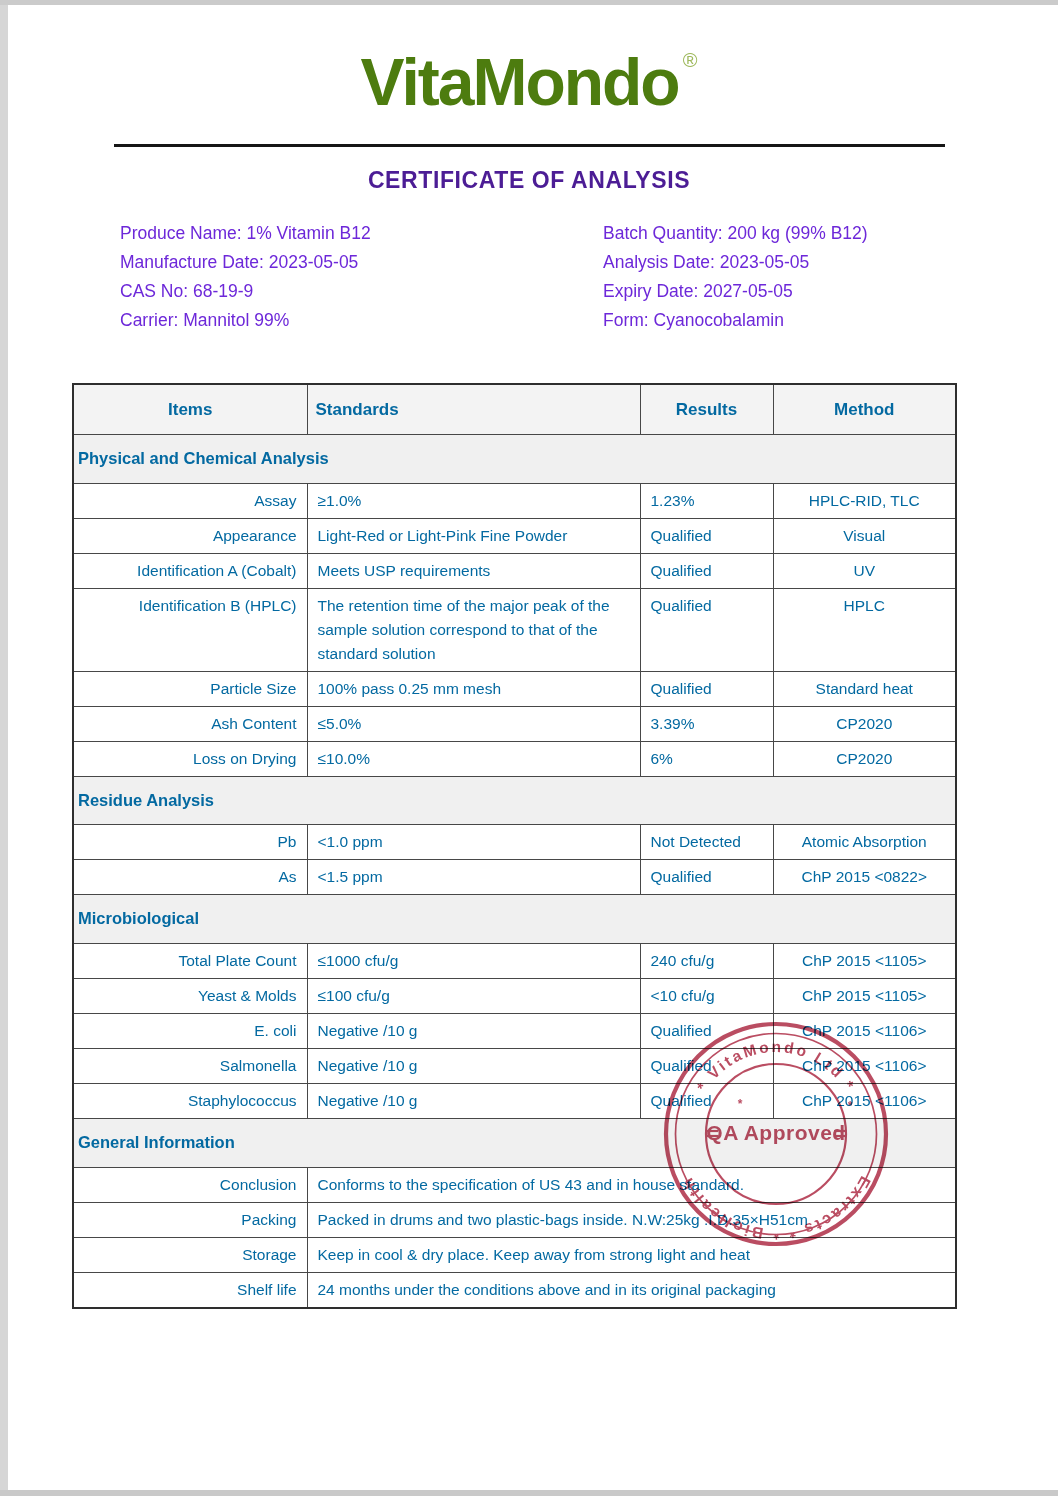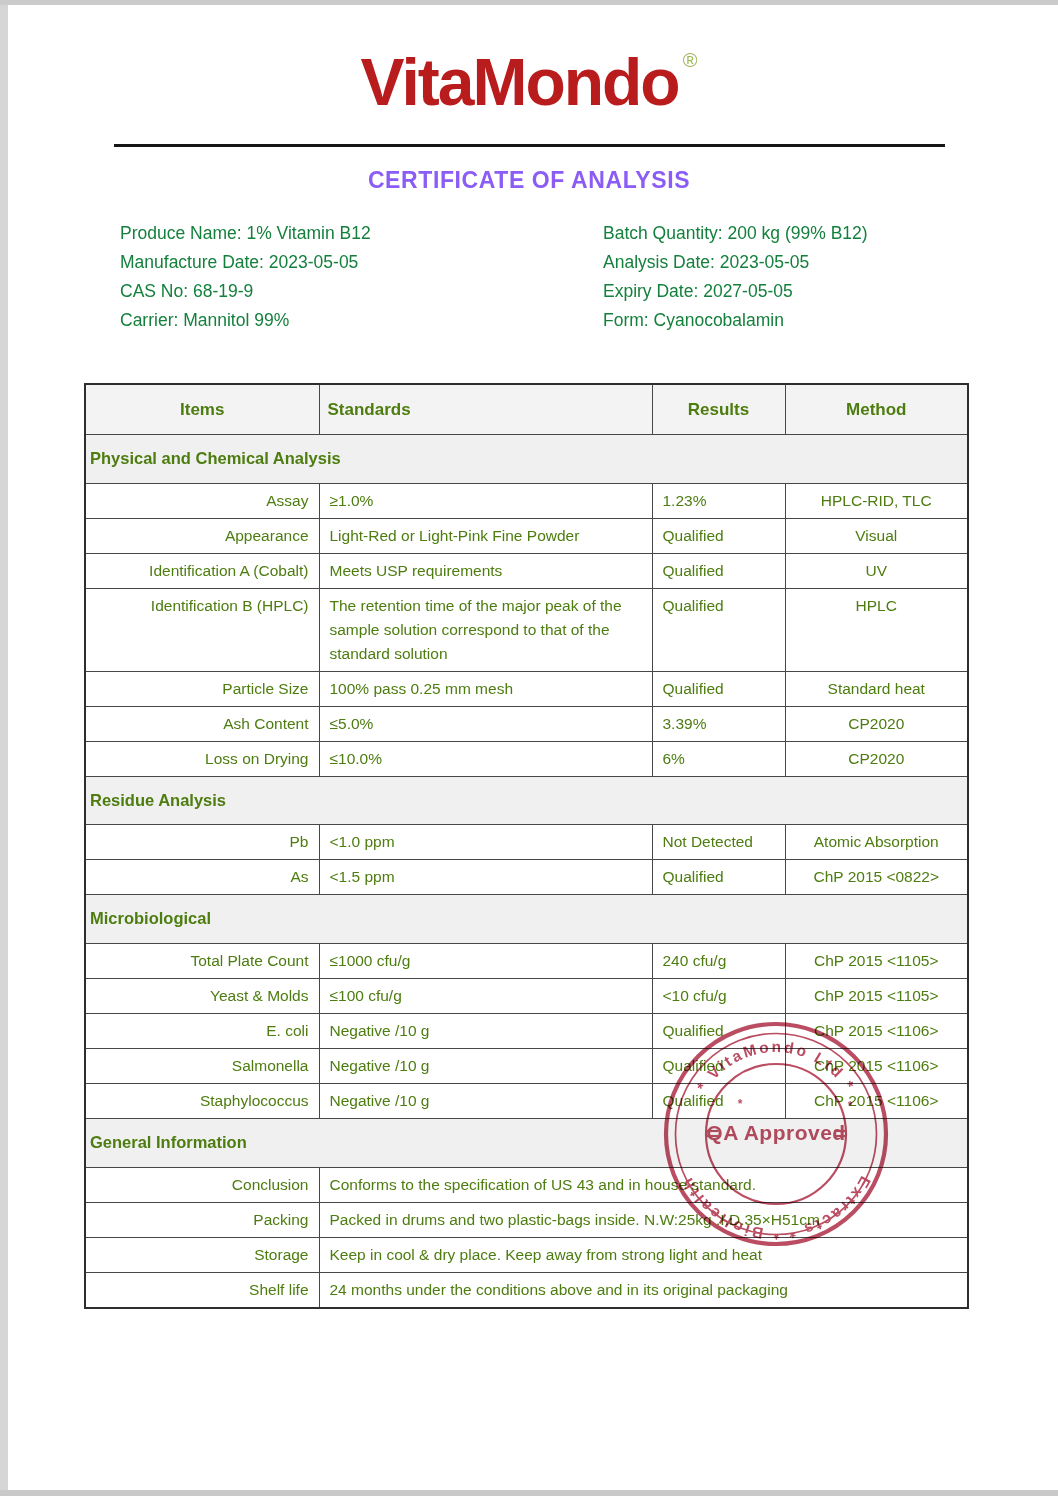--- a/index.html
+++ b/index.html
@@ -11,7 +11,7 @@
   .edge-bottom{position:absolute;left:0;top:1490px;width:1058px;height:6px;background:#c9c9c9;}
   
   .logo-row{position:absolute;left:0;top:44px;width:100%;text-align:center;}
-  .logo{font-size:66px;font-weight:700;letter-spacing:-2px;color:#b91c1c;}
+  .logo{font-size:66px;font-weight:700;letter-spacing:-2px;color:#4d7c0f;}
   .logo-reg{font-size:20px;font-weight:400;color:#9db85a;vertical-align:38px;margin-left:4px;}
   .rule{position:absolute;left:114px;top:144px;width:831px;height:3px;background:#161616;}
   .doc-title{position:absolute;left:0;top:167px;width:100%;text-align:center;margin:0;

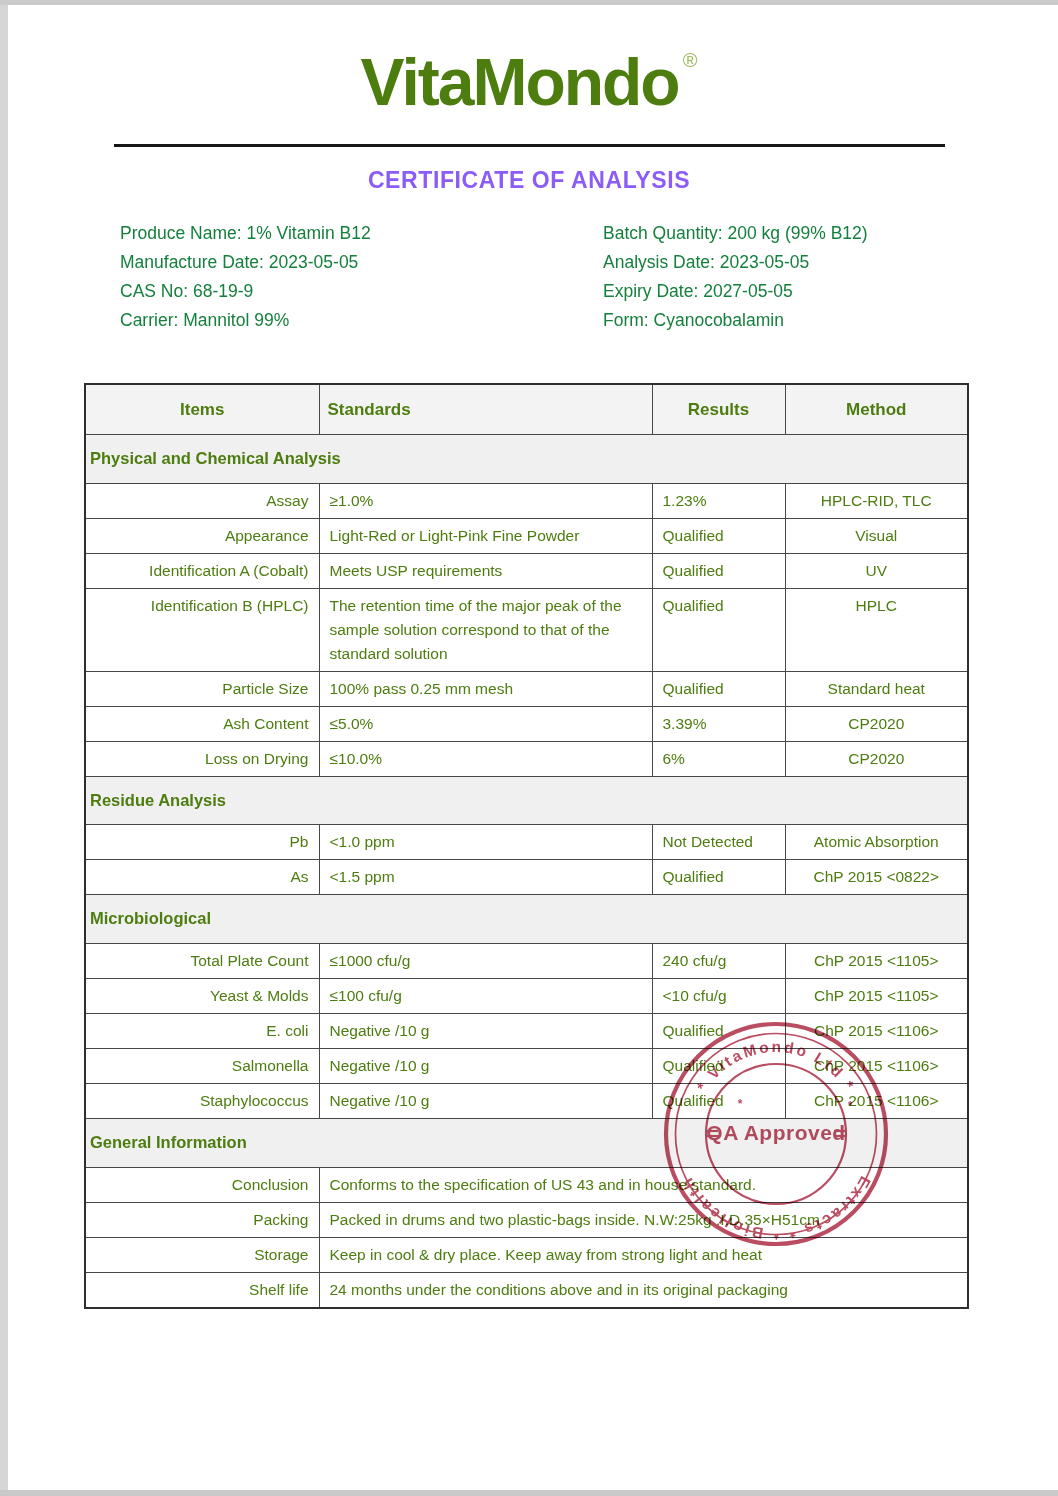--- a/index.html
+++ b/index.html
@@ -15,7 +15,7 @@
   .logo-reg{font-size:20px;font-weight:400;color:#9db85a;vertical-align:38px;margin-left:4px;}
   .rule{position:absolute;left:114px;top:144px;width:831px;height:3px;background:#161616;}
   .doc-title{position:absolute;left:0;top:167px;width:100%;text-align:center;margin:0;
-             font-size:23px;font-weight:700;letter-spacing:.6px;color:#8b5cf6;}
+             font-size:23px;font-weight:700;letter-spacing:.6px;color:#4c1d95;}
   
   .meta{position:absolute;top:219px;font-size:17.5px;line-height:29px;color:#15803d;}
   .meta-left{left:120px;width:470px;}

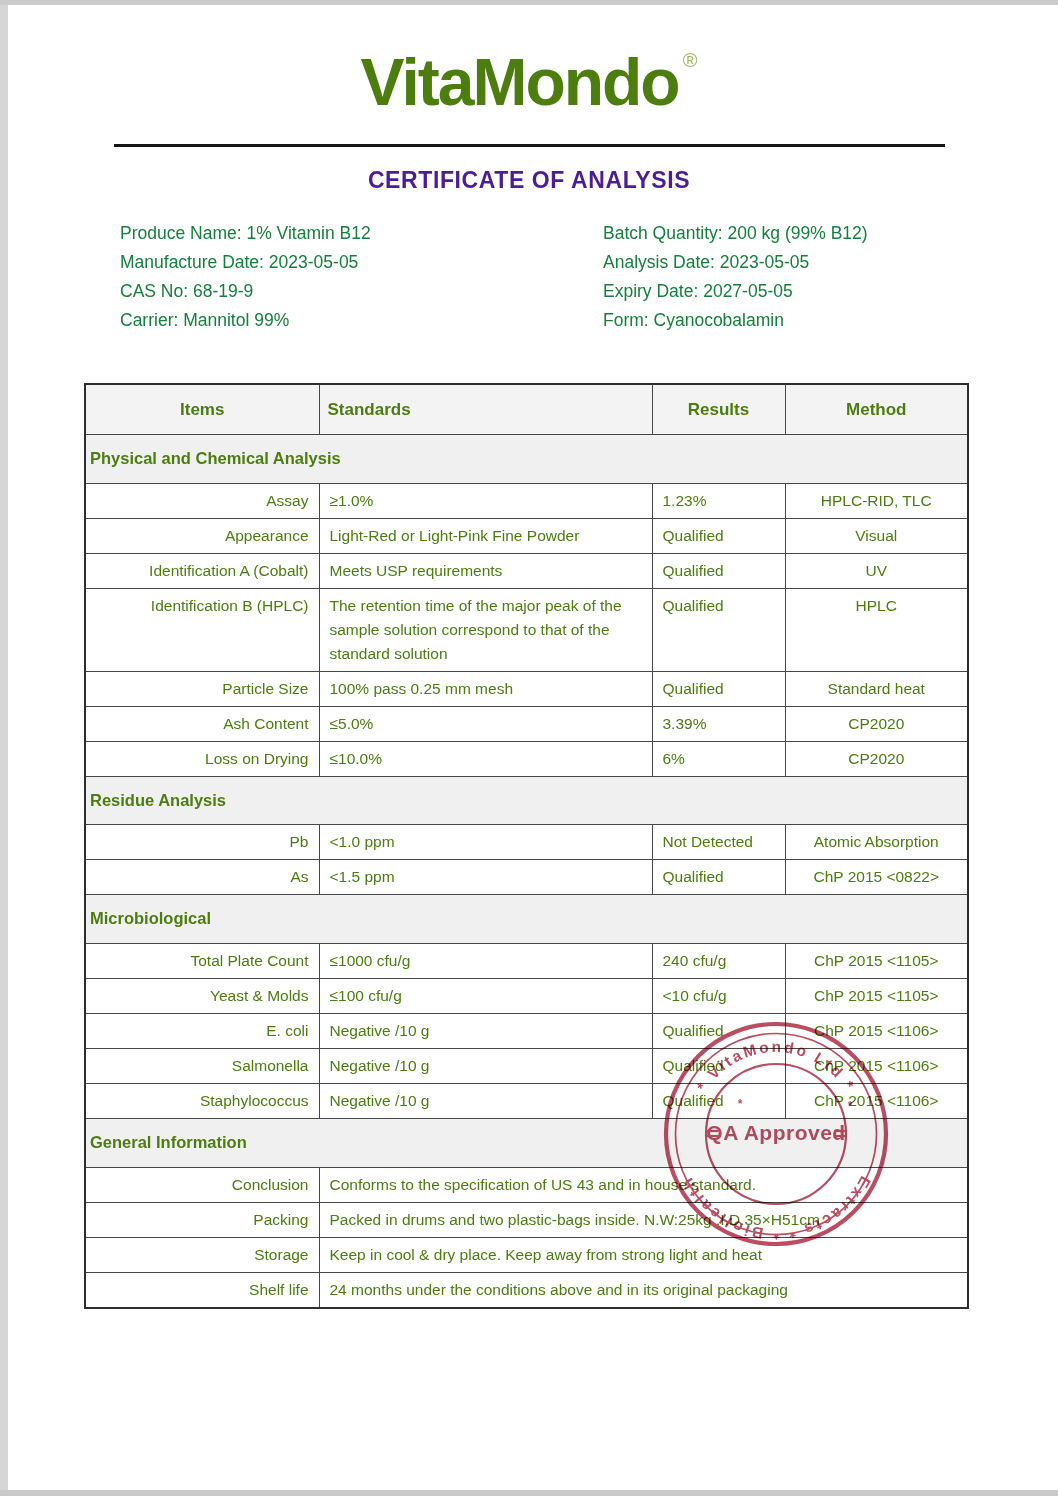--- a/index.html
+++ b/index.html
@@ -17,7 +17,7 @@
   .doc-title{position:absolute;left:0;top:167px;width:100%;text-align:center;margin:0;
              font-size:23px;font-weight:700;letter-spacing:.6px;color:#4c1d95;}
   
-  .meta{position:absolute;top:219px;font-size:17.5px;line-height:29px;color:#15803d;}
+  .meta{position:absolute;top:219px;font-size:17.5px;line-height:29px;color:#6d28d9;}
   .meta-left{left:120px;width:470px;}
   .meta-right{left:603px;width:400px;}
   

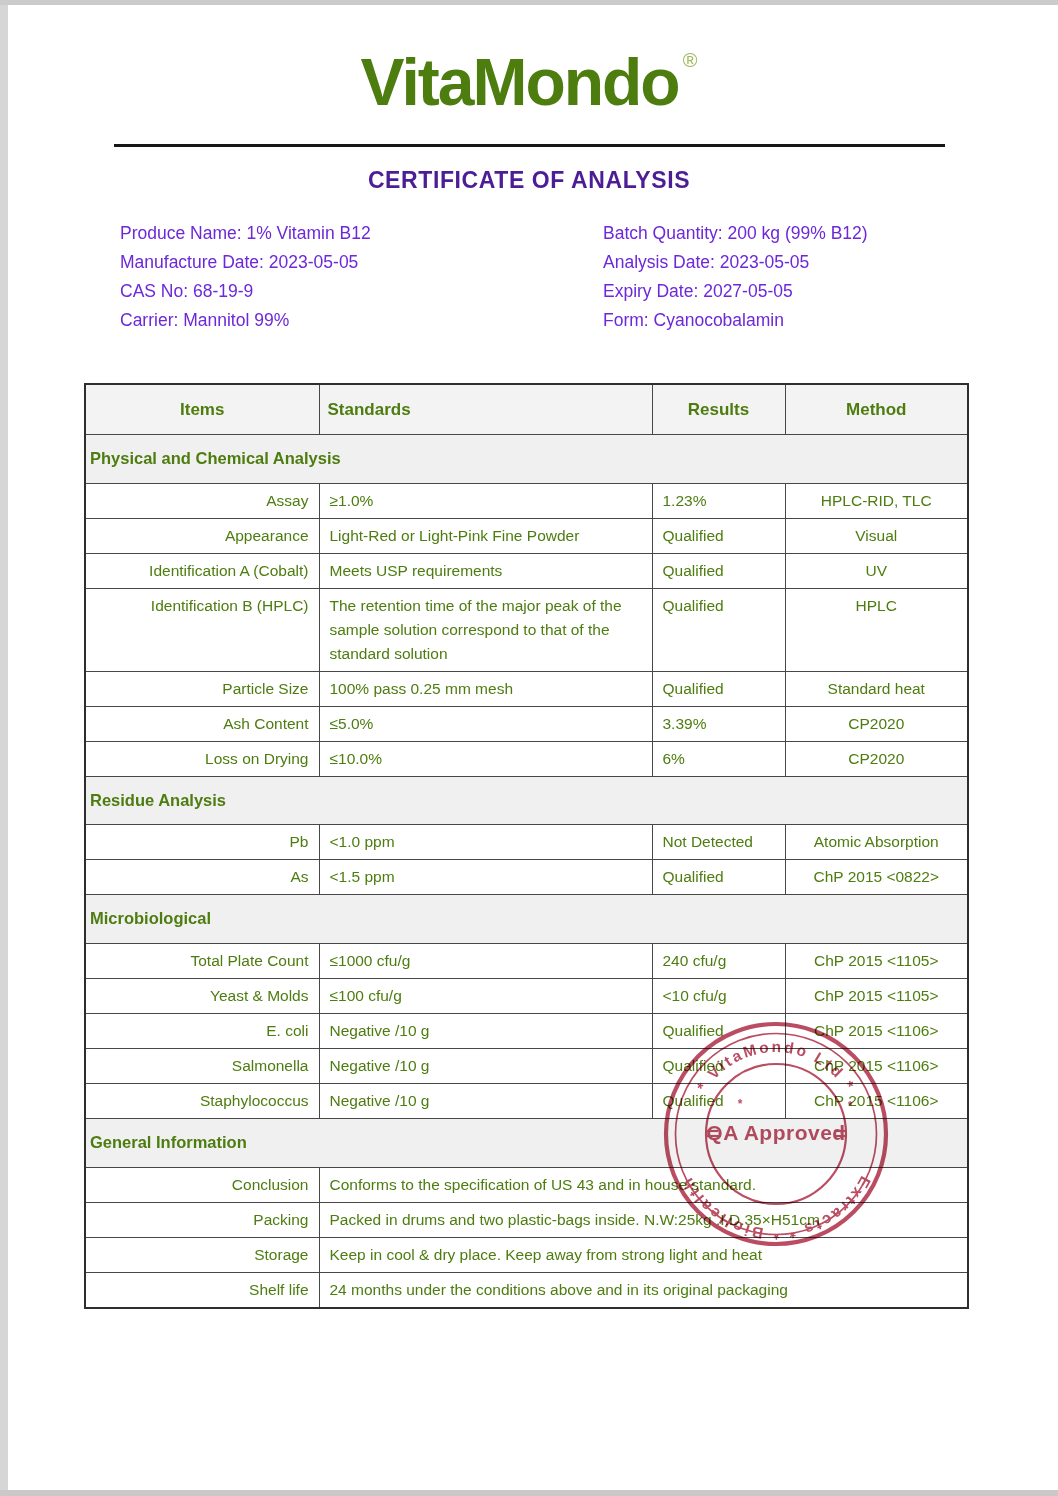--- a/index.html
+++ b/index.html
@@ -21,8 +21,8 @@
   .meta-left{left:120px;width:470px;}
   .meta-right{left:603px;width:400px;}
   
-  table.coa{position:absolute;left:84px;top:383px;width:883px;border-collapse:collapse;
-            table-layout:fixed;font-size:15.5px;color:#4d7c0f;border:2.5px solid #2e2e2e;}
+  table.coa{position:absolute;left:72px;top:383px;width:883px;border-collapse:collapse;
+            table-layout:fixed;font-size:15.5px;color:#0369a1;border:2.5px solid #2e2e2e;}
   table.coa th,table.coa td{border:1.5px solid #474747;}
   table.coa th{height:49px;background:#f3f3f3;font-size:17px;font-weight:700;text-align:center;padding:0 8px;}
   table.coa th.h1{text-align:left;padding-left:8px;}

